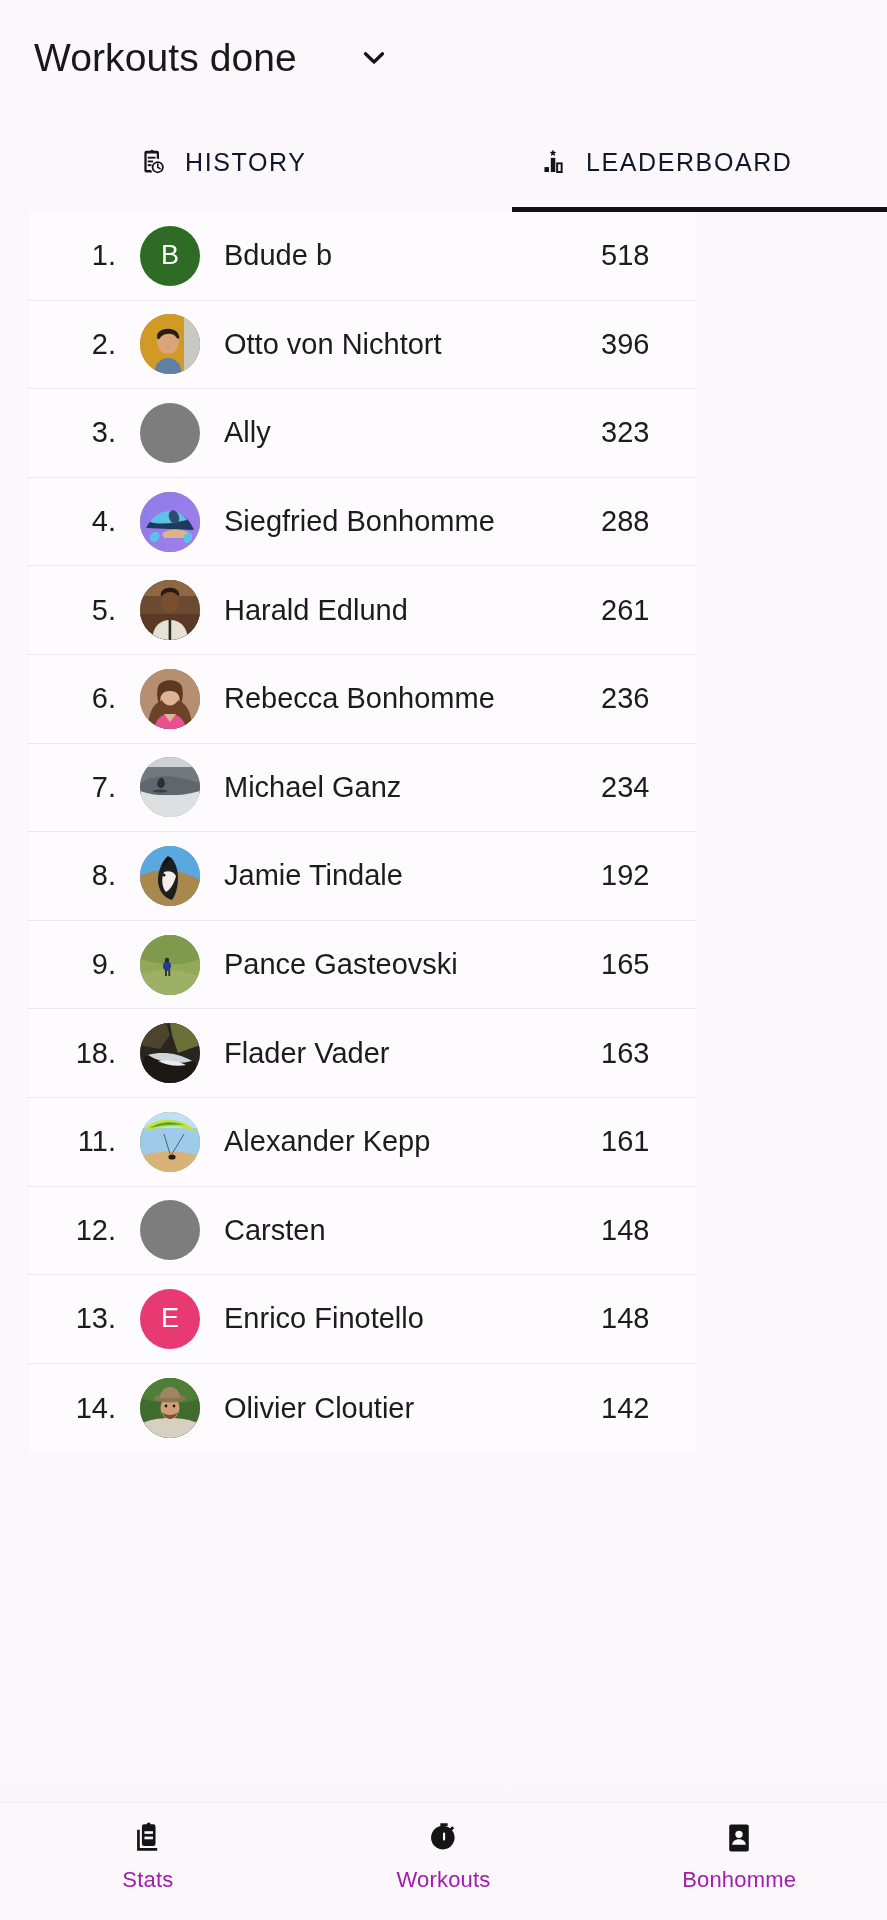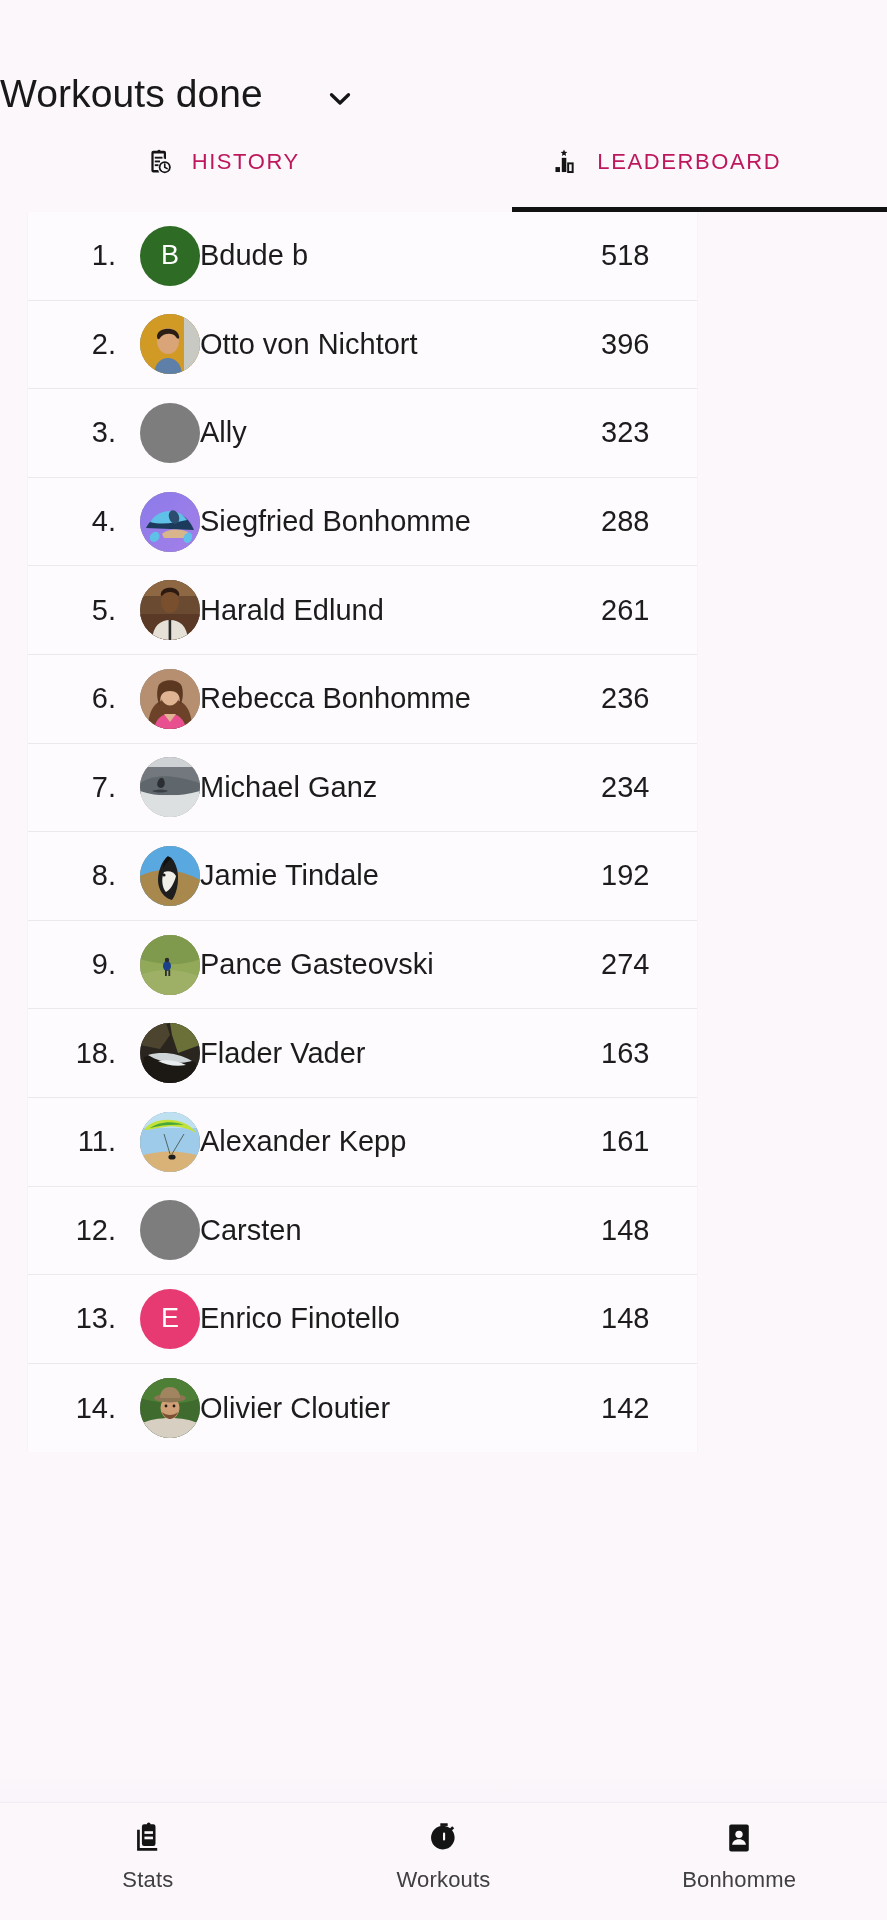--- a/index.html
+++ b/index.html
@@ -24,7 +24,8 @@
   .header {
     height: 116px;
     display: flex;
-    align-items: flex-end;
+    align-items: center;
+    padding-left: 34px;
     gap: 38px;
   }
   .header-title {

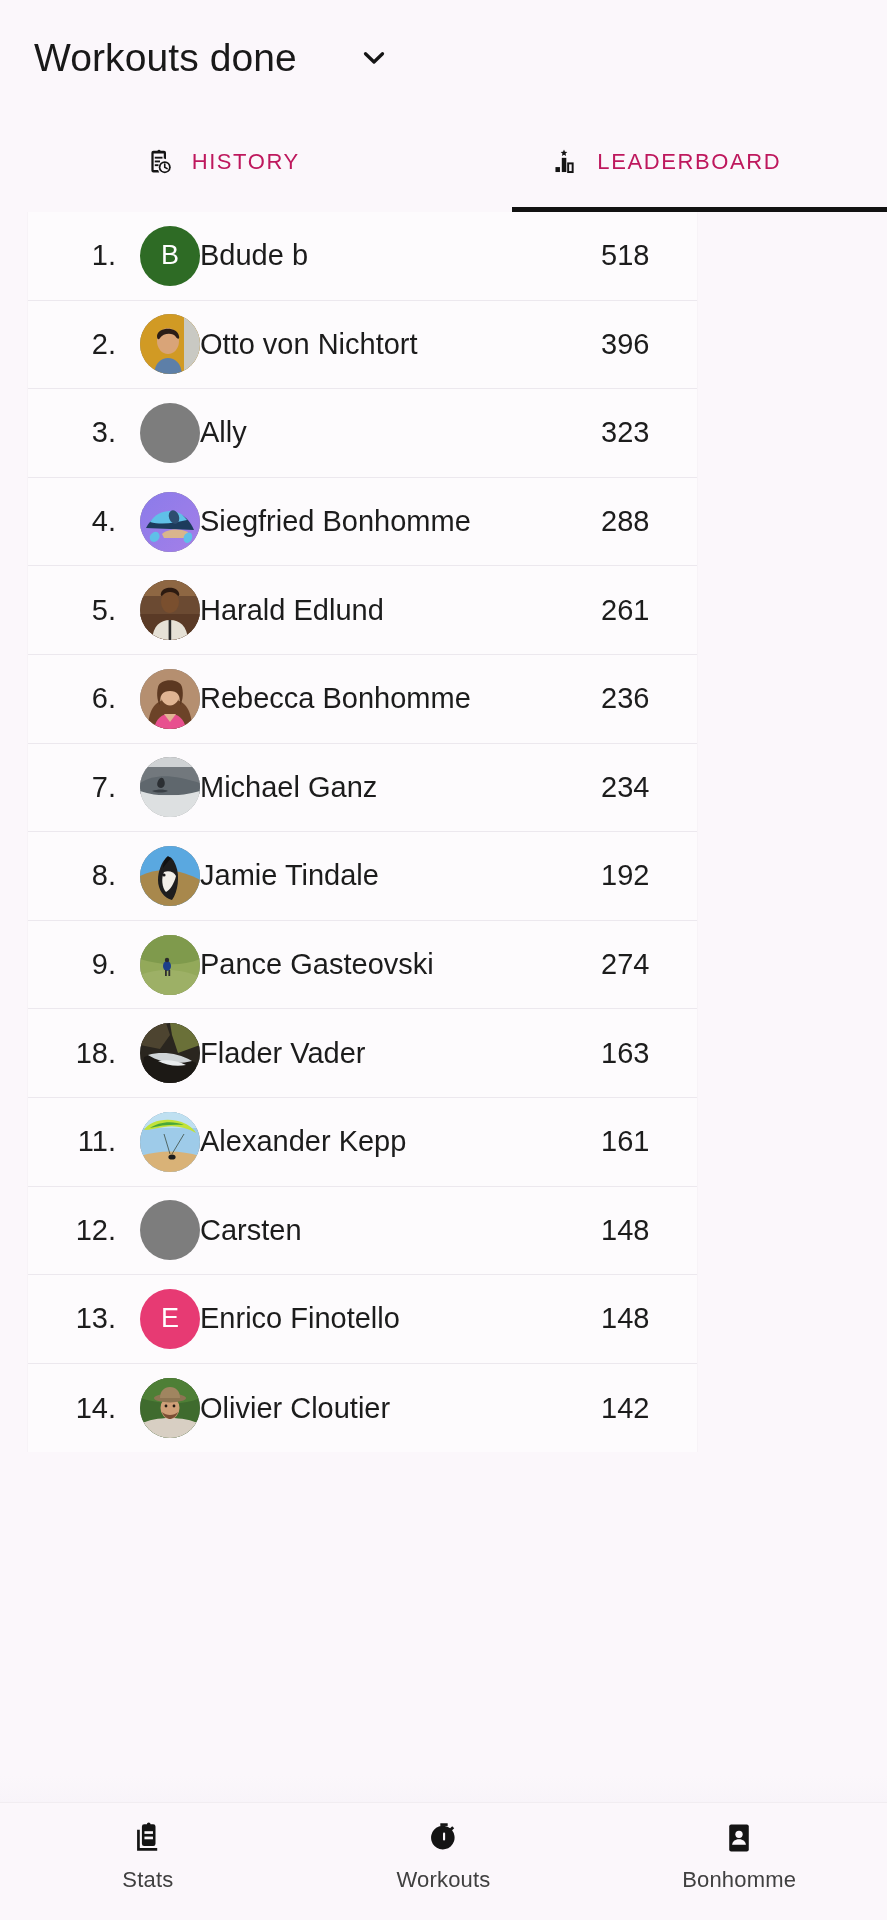--- a/index.html
+++ b/index.html
@@ -59,9 +59,9 @@
     padding-bottom: 4px;
   }
   .tab-label {
-    font-size: 22px;
+    font-size: 25px;
     letter-spacing: 1.6px;
-    color: #be185d;
+    color: #0f172a;
     font-weight: 500;
   }
   .tab-icon { display: inline-flex; align-items: center; }

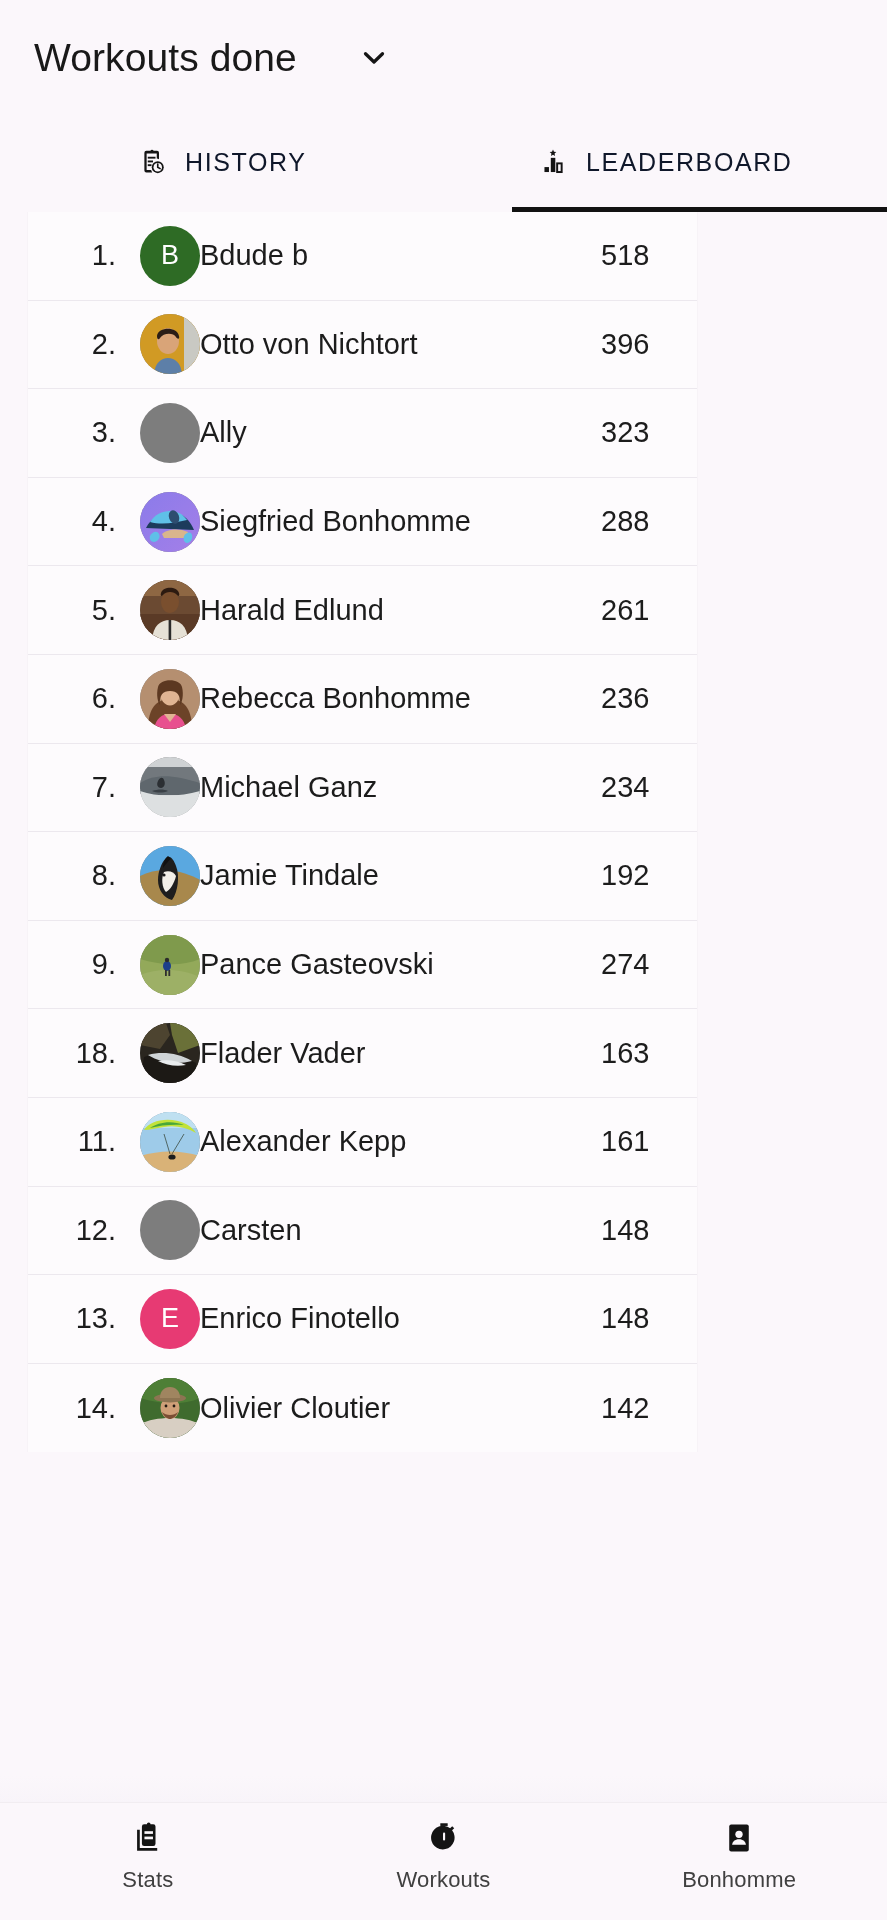--- a/index.html
+++ b/index.html
@@ -131,6 +131,7 @@
   .pname {
     font-size: 29px;
     color: #1c1c1c;
+    margin-left: 24px;
     flex: 1 1 auto;
     white-space: nowrap;
     overflow: hidden;

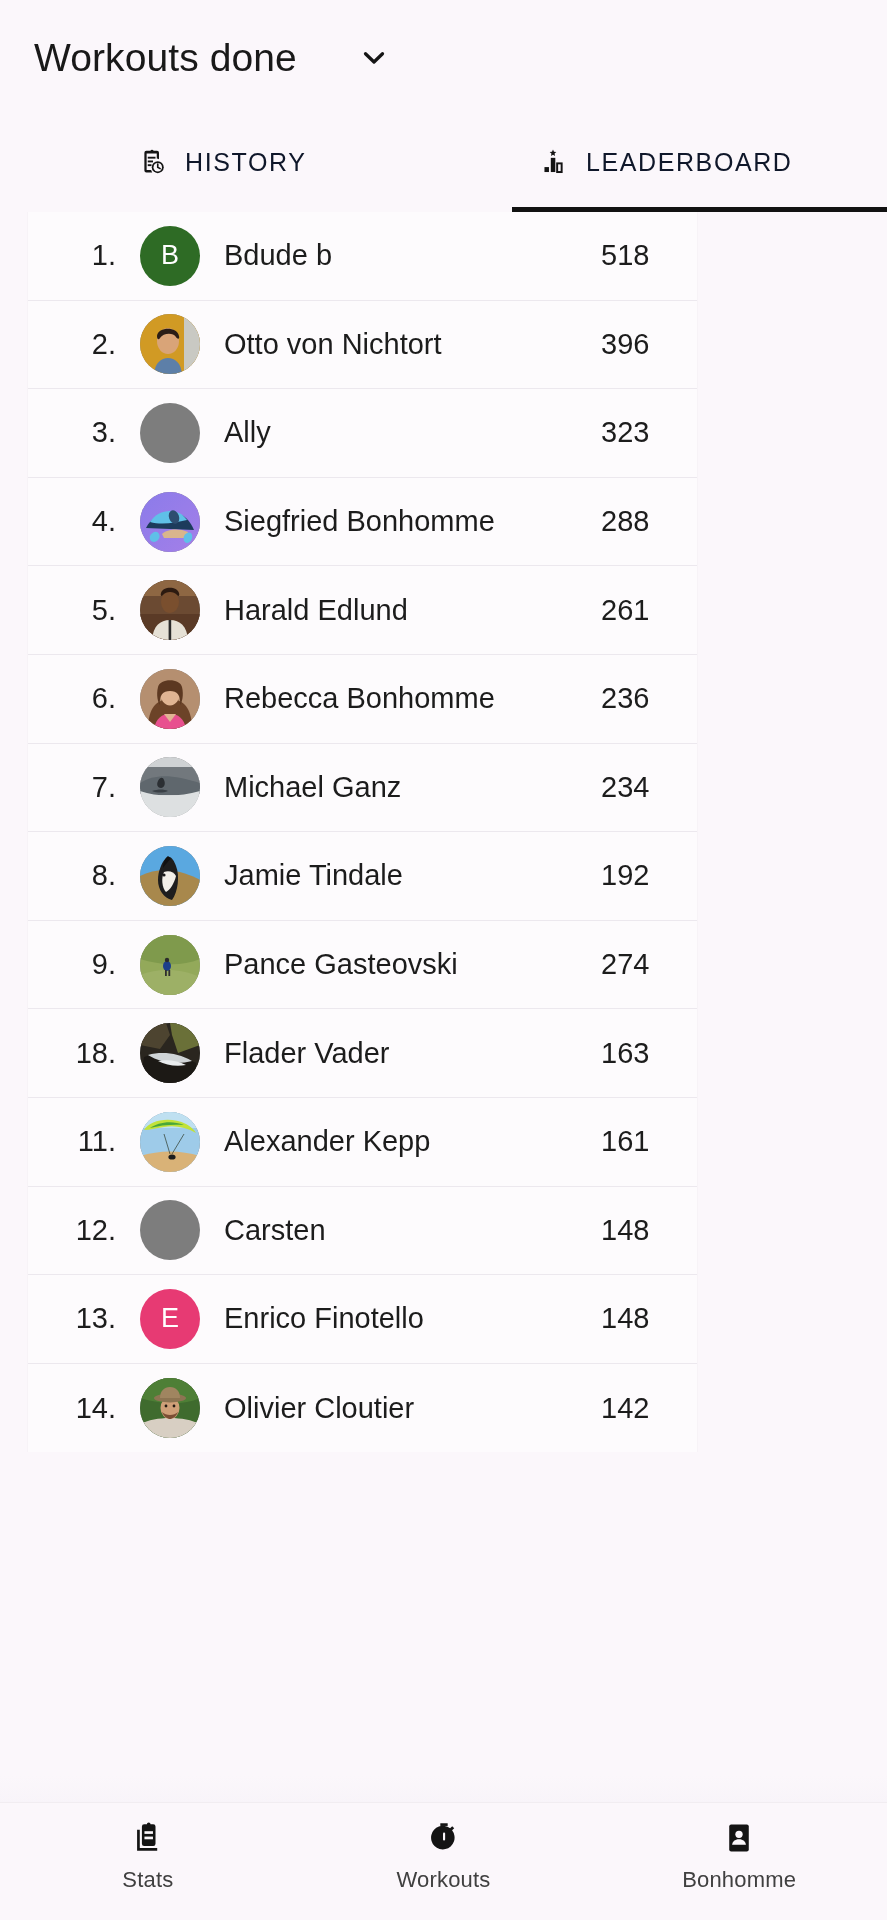--- a/index.html
+++ b/index.html
@@ -351,7 +351,7 @@
     </svg>
           </div>
           <div class="pname">Pance Gasteovski</div>
-          <div class="score">274</div>
+          <div class="score">165</div>
         </div>
         <div class="row">
           <div class="rank">18.</div>

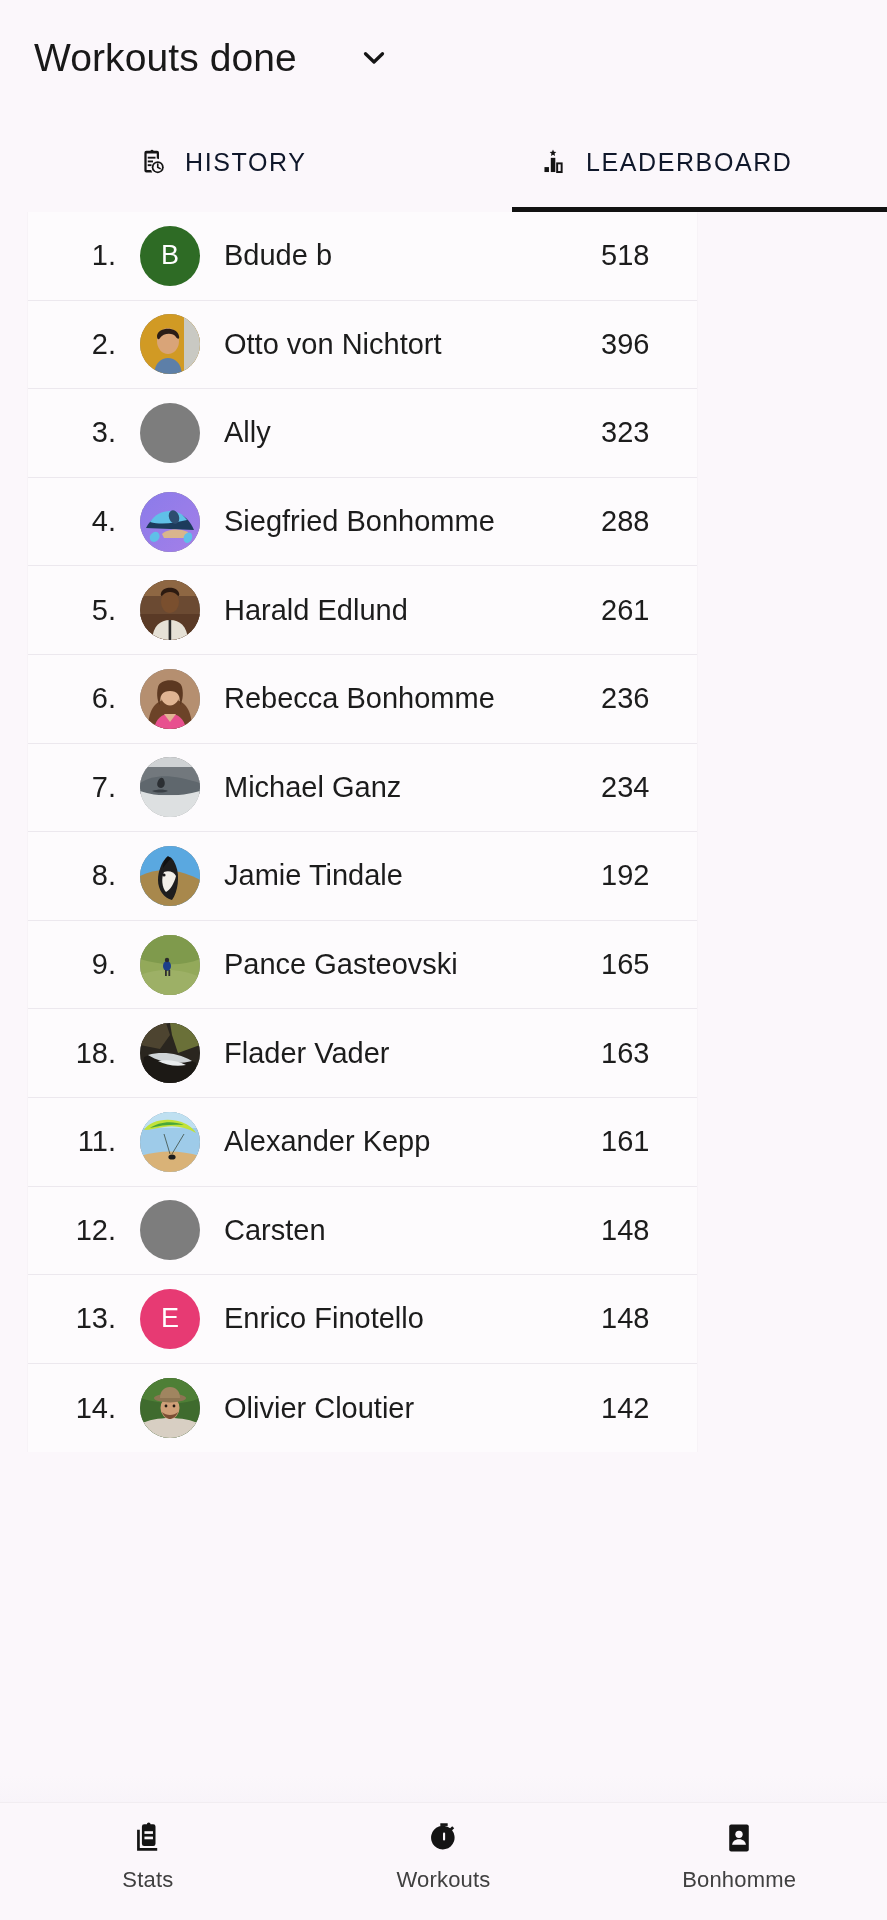--- a/index.html
+++ b/index.html
@@ -165,7 +165,7 @@
   }
   .nav-label {
     font-size: 22px;
-    color: #404040;
+    color: #a21caf;
     font-weight: 500;
     letter-spacing: 0.2px;
   }

